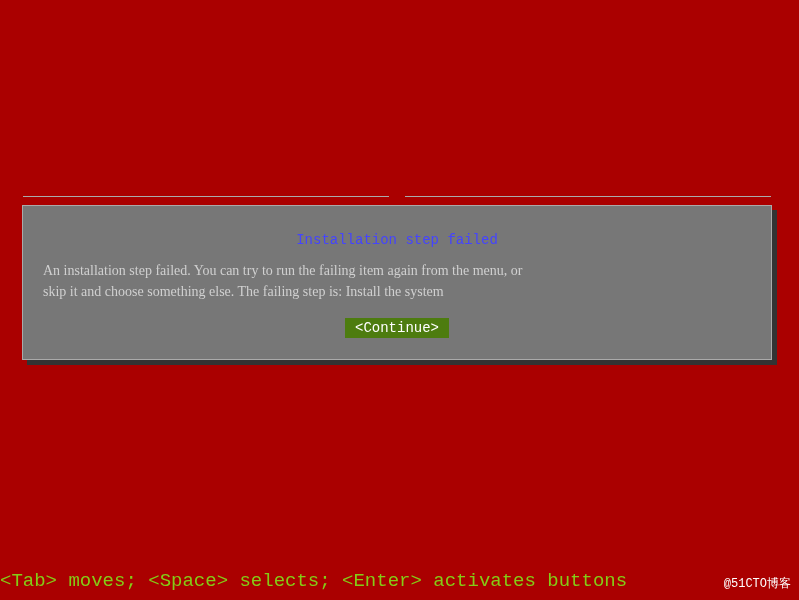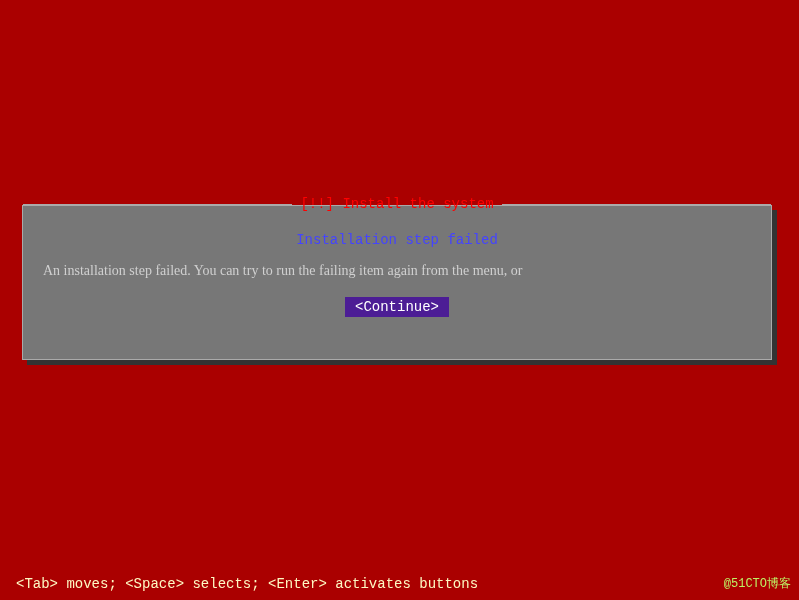--- a/index.html
+++ b/index.html
@@ -143,7 +143,6 @@
   <div class="dialog">
     <div class="dialog-title-bar">
       <div class="dialog-title-line-left"></div>
-      <span class="dialog-title-text">[!!] Install the system</span>
       <div class="dialog-title-line-right"></div>
     </div>
 

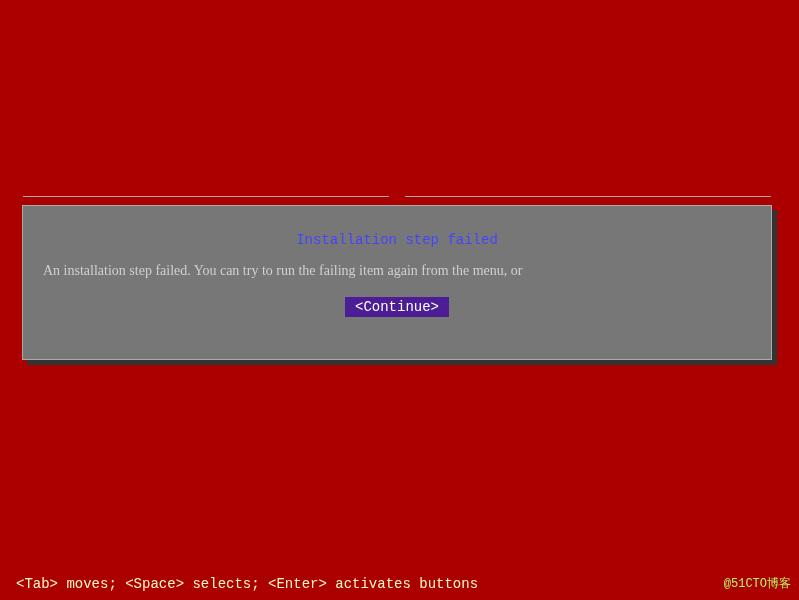--- a/index.html
+++ b/index.html
@@ -150,6 +150,7 @@
       <div class="error-title">Installation step failed</div>
       <div class="error-message">
         <span>An installation step failed. You can try to run the failing item again from the menu, or</span><br>
+        <span>skip it and choose something else. The failing step is: Install the system</span>
       </div>
       <div class="continue-btn-container">
         <button class="continue-btn">&lt;Continue&gt;</button>

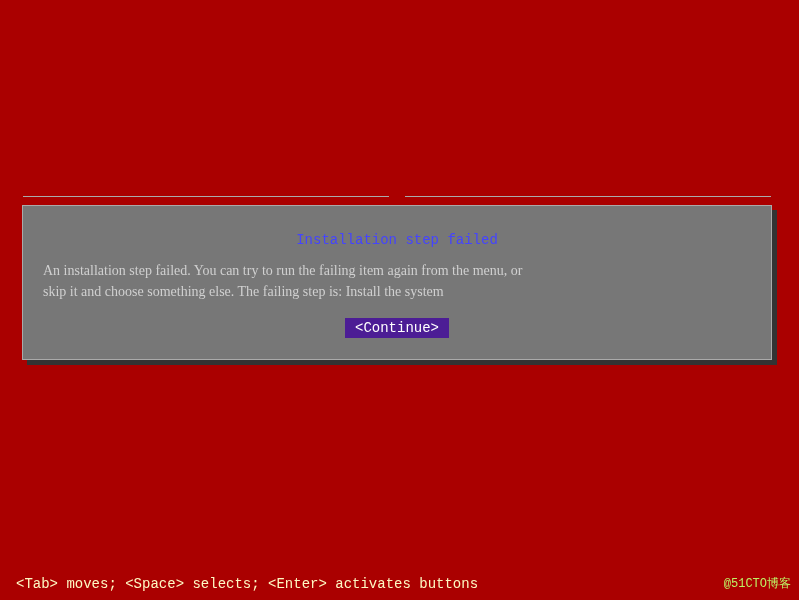--- a/index.html
+++ b/index.html
@@ -105,7 +105,7 @@
     }
 
     .continue-btn {
-      background-color: #4c1d95;
+      background-color: #4d7c0f;
       color: #ffffff;
       font-family: 'Courier New', Courier, monospace;
       font-size: 14px;

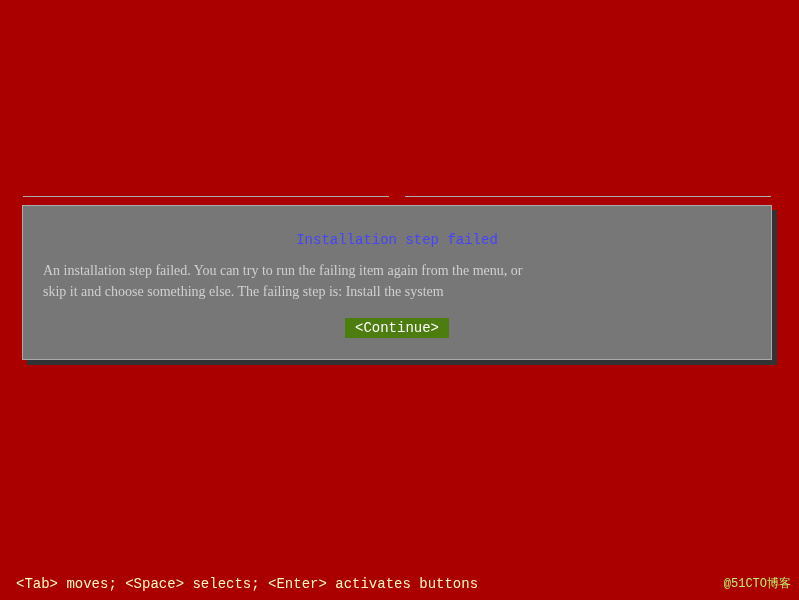--- a/index.html
+++ b/index.html
@@ -118,10 +118,10 @@
     .status-bar {
       position: absolute;
       bottom: 8px;
-      left: 16px;
-      color: #fef9c3;
+      left: 0;
+      color: #84cc16;
       font-family: 'Courier New', Courier, monospace;
-      font-size: 14px;
+      font-size: 19px;
     }
 
     .watermark {

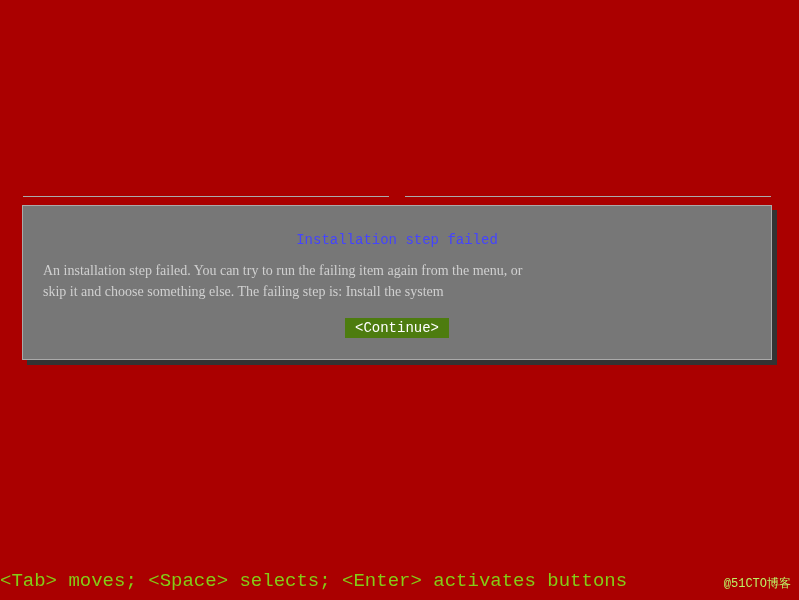--- a/index.html
+++ b/index.html
@@ -128,7 +128,7 @@
       position: absolute;
       bottom: 8px;
       right: 8px;
-      color: #bef264;
+      color: #ffffff;
       font-family: 'Courier New', Courier, monospace;
       font-size: 12px;
     }

